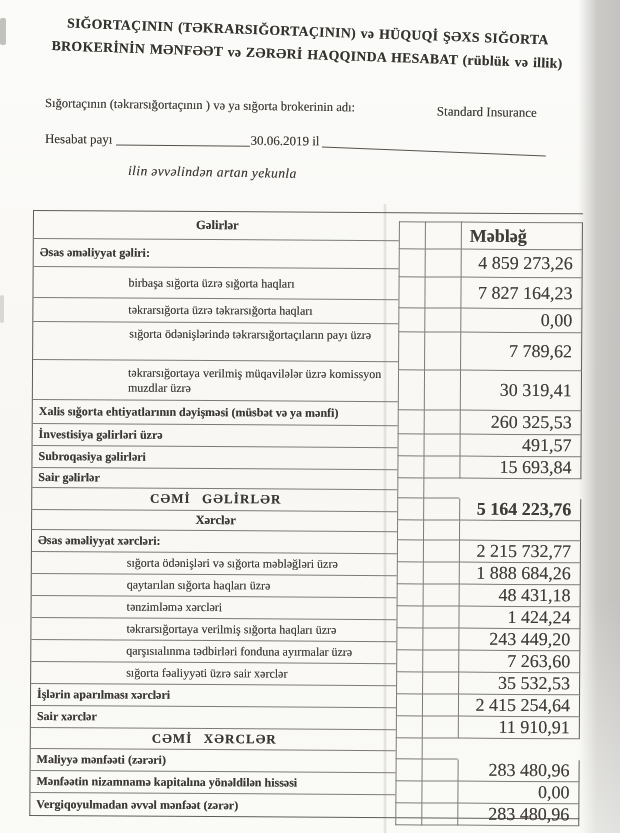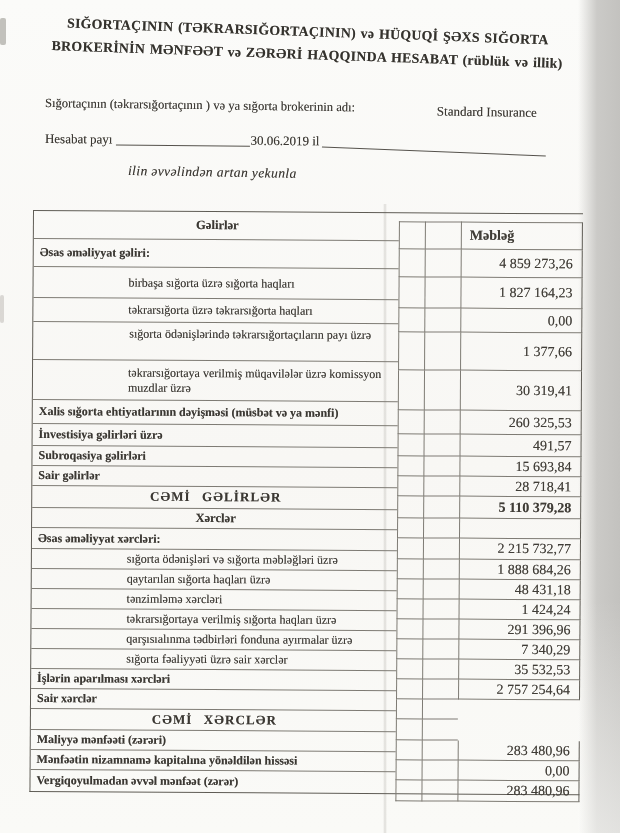--- a/index.html
+++ b/index.html
@@ -45,7 +45,7 @@
   .c0{border-bottom:1px solid #7e7b74;padding:2px 4px 2px 6px;display:flex;align-items:center;line-height:14.5px;}
   .c1,.c2,.c3{border-left:1px solid #7e7b74;border-bottom:1px solid #7e7b74;transform:translateY(8px);}
   .c3{border-right:1.5px solid #5f5c55;display:flex;align-items:center;justify-content:flex-end;
-    padding:0 9px 0 4px;font-size:14px;color:#403d37;}
+    padding:0 9px 0 4px;font-size:18px;color:#403d37;}
   .trow:last-child .c0{border-bottom:none;}
   .trow.head .c1,.trow.head .c2,.trow.head .c3{border-top:1px solid #7e7b74;}
   .trow.head .c0{justify-content:center;font-weight:bold;font-size:12.6px;}

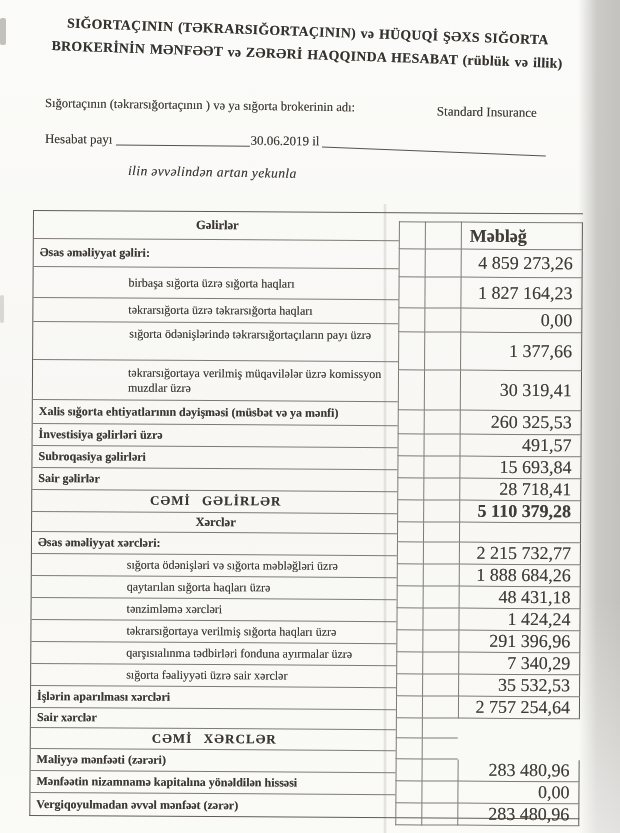--- a/index.html
+++ b/index.html
@@ -113,7 +113,7 @@
         <div class="c0">birbaşa sığorta üzrə sığorta haqları</div>
         <div class="c1"></div>
         <div class="c2"></div>
-        <div class="c3">1 827 164,23</div>
+        <div class="c3">7 827 164,23</div>
       </div>
       <div class="trow sub">
         <div class="c0">təkrarsığorta üzrə təkrarsığorta haqları</div>

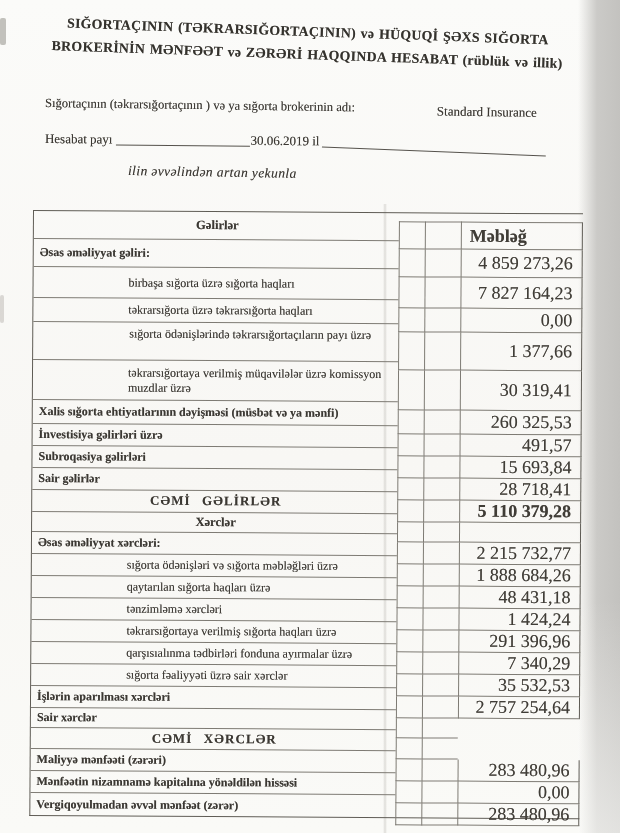--- a/index.html
+++ b/index.html
@@ -125,7 +125,7 @@
         <div class="c0">sığorta ödənişlərində təkrarsığortaçıların payı üzrə</div>
         <div class="c1"></div>
         <div class="c2"></div>
-        <div class="c3">1 377,66</div>
+        <div class="c3">7 789,62</div>
       </div>
       <div class="trow sub">
         <div class="c0">təkrarsığortaya verilmiş müqavilələr üzrə komissyon muzdlar üzrə</div>

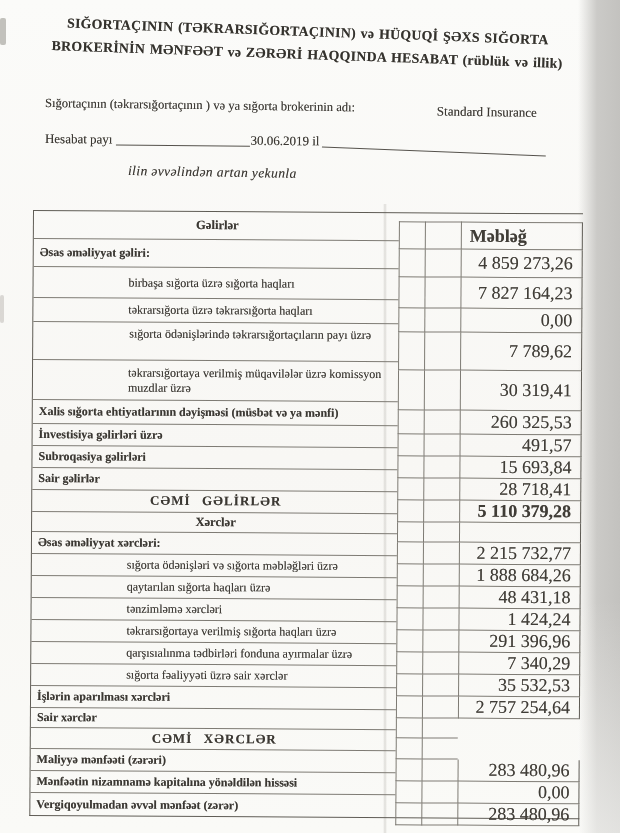--- a/index.html
+++ b/index.html
@@ -155,7 +155,6 @@
         <div class="c0">Sair gəlirlər</div>
         <div class="c1"></div>
         <div class="c2"></div>
-        <div class="c3">28 718,41</div>
       </div>
       <div class="trow total">
         <div class="c0">CƏMİ GƏLİRLƏR</div>

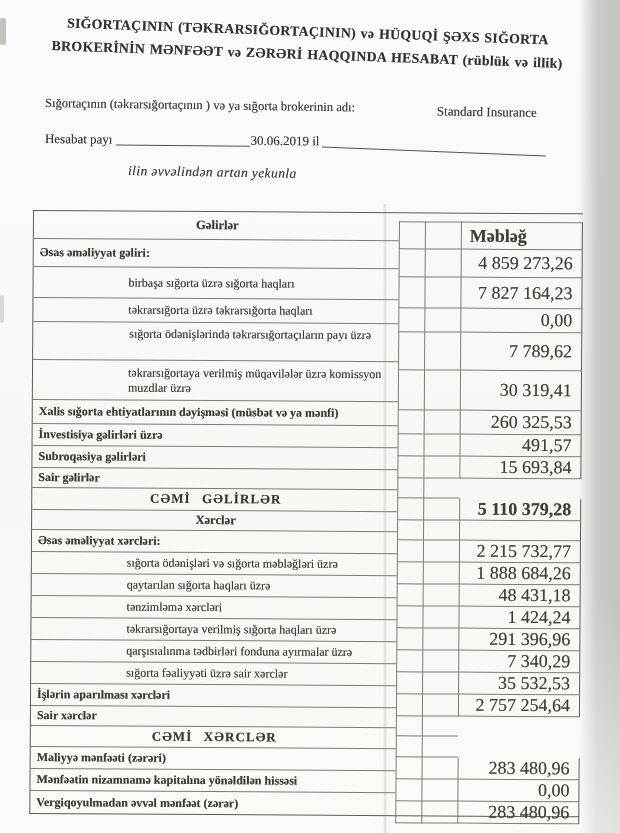--- a/index.html
+++ b/index.html
@@ -160,7 +160,7 @@
         <div class="c0">CƏMİ GƏLİRLƏR</div>
         <div class="c1"></div>
         <div class="c2"></div>
-        <div class="c3">5 110 379,28</div>
+        <div class="c3">5 164 223,76</div>
       </div>
       <div class="trow section">
         <div class="c0">Xərclər</div>

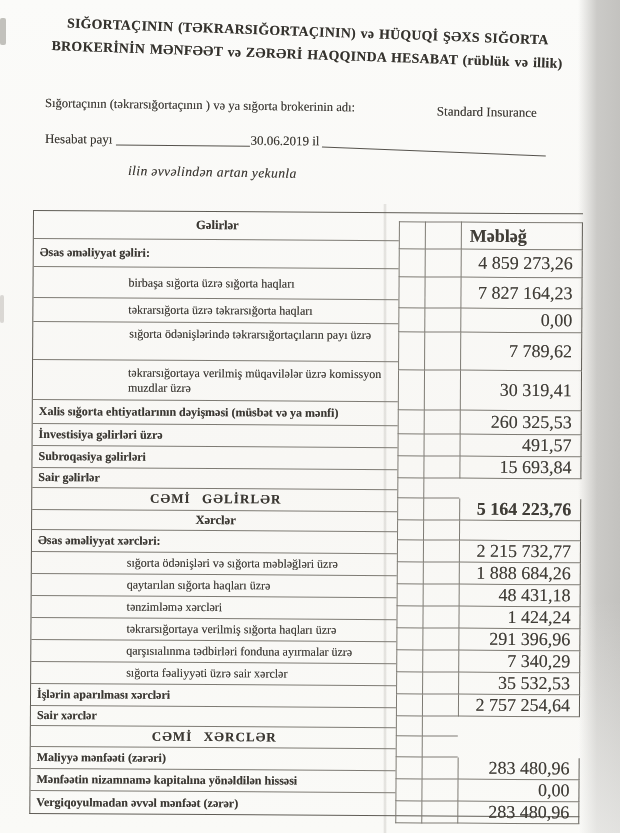--- a/index.html
+++ b/index.html
@@ -196,7 +196,7 @@
         <div class="c0">təkrarsığortaya verilmiş sığorta haqları üzrə</div>
         <div class="c1"></div>
         <div class="c2"></div>
-        <div class="c3">291 396,96</div>
+        <div class="c3">243 449,20</div>
       </div>
       <div class="trow sub">
         <div class="c0">qarşısıalınma tədbirləri fonduna ayırmalar üzrə</div>

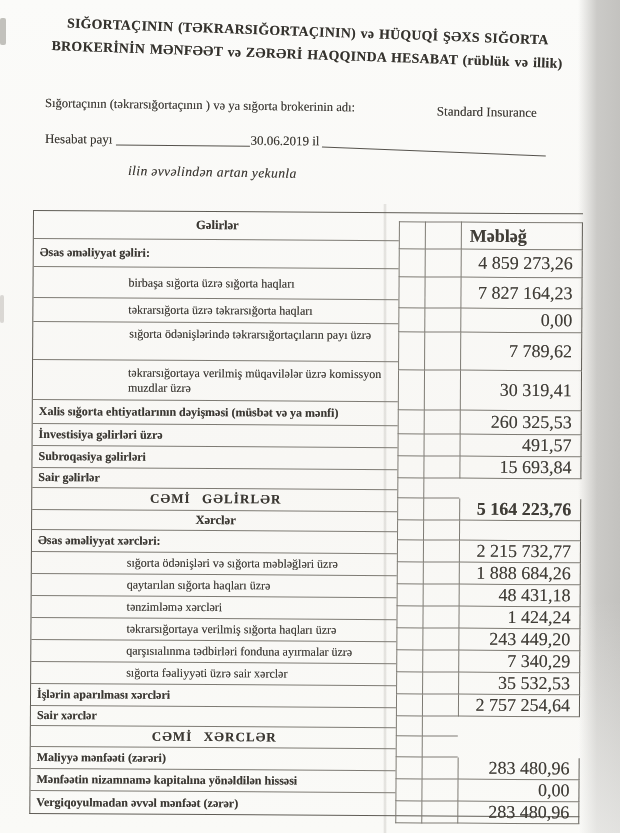--- a/index.html
+++ b/index.html
@@ -202,7 +202,7 @@
         <div class="c0">qarşısıalınma tədbirləri fonduna ayırmalar üzrə</div>
         <div class="c1"></div>
         <div class="c2"></div>
-        <div class="c3">7 340,29</div>
+        <div class="c3">7 263,60</div>
       </div>
       <div class="trow sub">
         <div class="c0">sığorta fəaliyyəti üzrə sair xərclər</div>

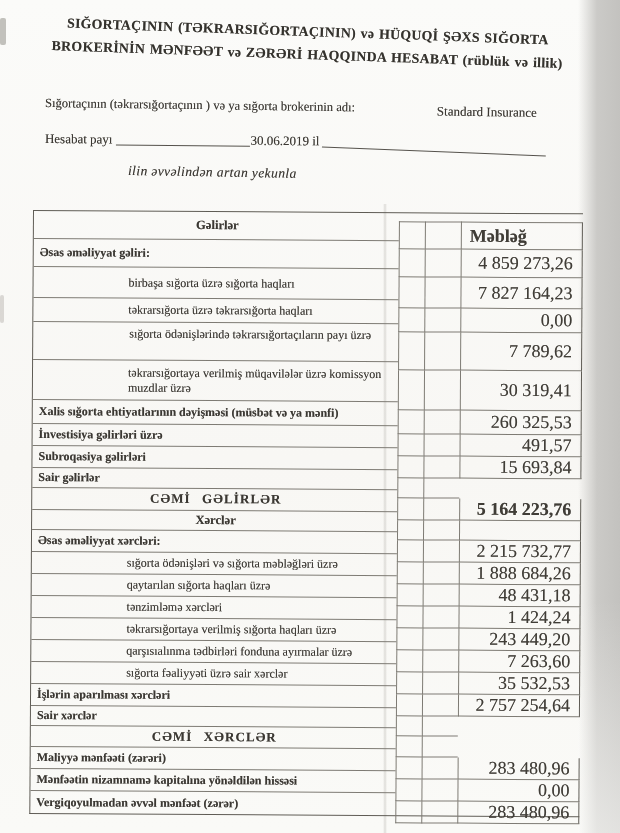--- a/index.html
+++ b/index.html
@@ -214,7 +214,7 @@
         <div class="c0">İşlərin aparılması xərcləri</div>
         <div class="c1"></div>
         <div class="c2"></div>
-        <div class="c3">2 757 254,64</div>
+        <div class="c3">2 415 254,64</div>
       </div>
       <div class="trow main">
         <div class="c0">Sair xərclər</div>

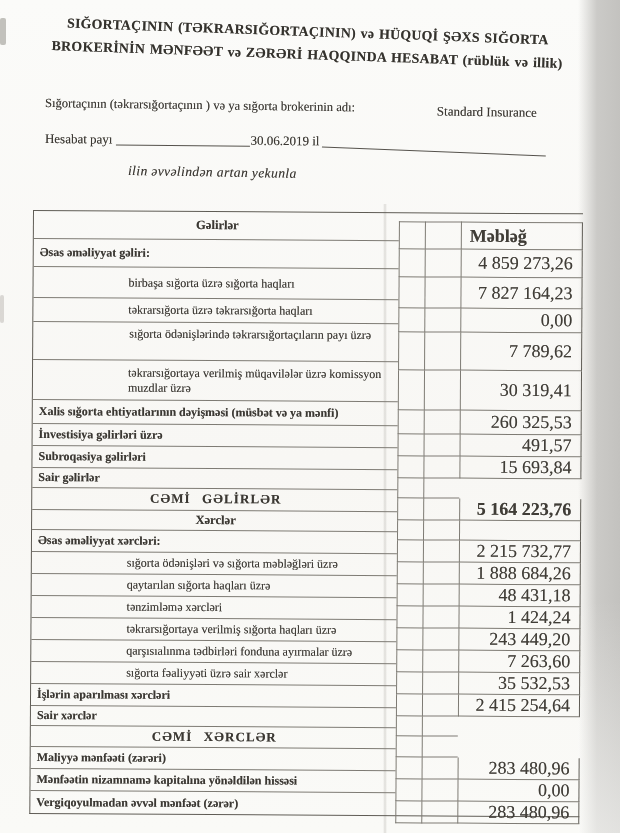--- a/index.html
+++ b/index.html
@@ -220,6 +220,7 @@
         <div class="c0">Sair xərclər</div>
         <div class="c1"></div>
         <div class="c2"></div>
+        <div class="c3">11 910,91</div>
       </div>
       <div class="trow total">
         <div class="c0">CƏMİ XƏRCLƏR</div>

